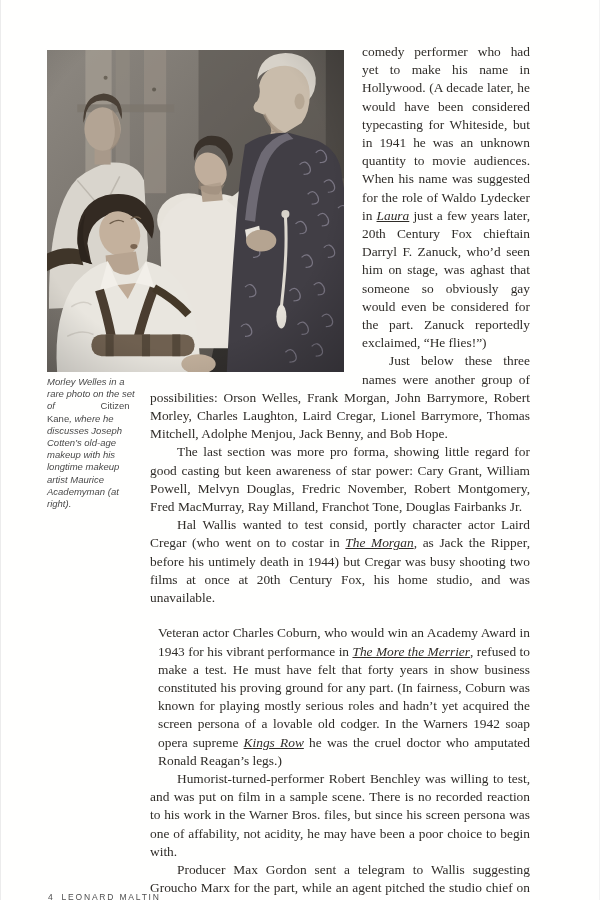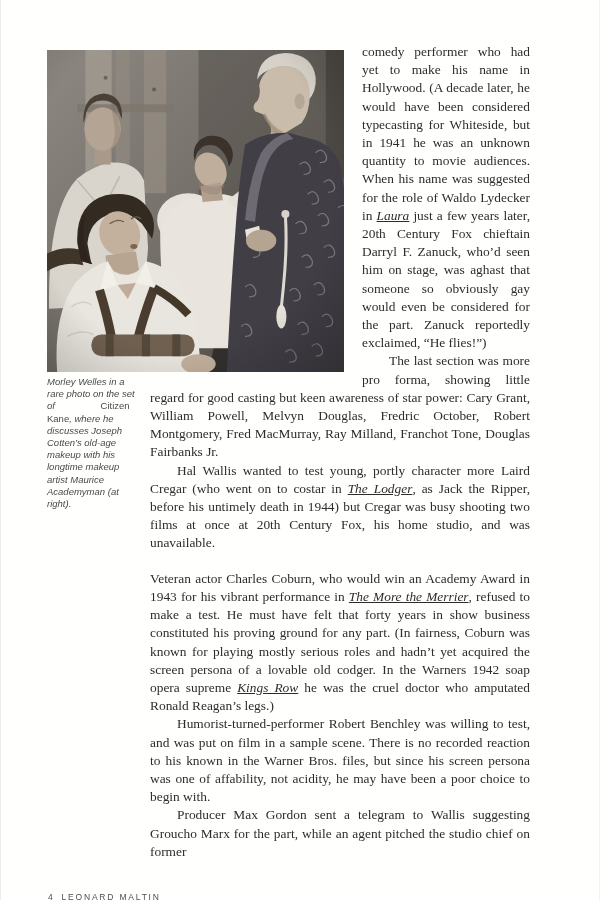--- a/index.html
+++ b/index.html
@@ -165,6 +165,7 @@
     <div class="wrap-spacer"></div>
 
   <p><span>comedy performer who had yet to make his name in Hollywood. (A decade later, he would have been considered typecasting for Whiteside, but in 1941 he was an unknown quantity to movie audiences. When his name was suggested for the role of Waldo Lydecker in </span><span class="it">Laura</span><span> just a few years later, 20th Century Fox chieftain Darryl F. Zanuck, who’d seen him on stage, was aghast that someone so obvi­ously gay would even be consid­ered for the part. Zanuck report­edly exclaimed, “He flies!”)</span></p>
+      <p class="indent"><span>Just below these three names were another group of possibilities: Orson Welles, Frank Morgan, John Barrymore, Robert Morley, Charles Laughton, Laird Cregar, Lionel Barrymore, Thomas Mitchell, Adolphe Menjou, Jack Benny, and Bob Hope.</span></p>
       <p class="indent"><span>The last section was more pro forma, showing little regard for good casting but keen awareness of star power: Cary Grant, William Powell, Melvyn Douglas, Fredric October, Robert Montgomery, Fred MacMur­ray, Ray Milland, Franchot Tone, Douglas Fairbanks Jr.</span></p>
       <p class="indent"><span>Hal Wallis wanted to test young, portly character more Laird Cregar (who went on to costar in </span><span class="it">The Lodger</span><span>, as Jack the Ripper, before his untimely death in 1944) but Cregar was busy shooting two films at once at 20th Century Fox, his home studio, and was unavailable.</span></p>
       <p class="sec-break"><span>Veteran actor Charles Coburn, who would win an Academy Award in 1943 for his vibrant performance in </span><span class="it">The More the Merrier</span><span>, refused to make a test. He must have felt that forty years in show business constituted his proving ground for any part. (In fairness, Coburn was known for playing mostly serious roles and hadn’t yet acquired the screen persona of a lovable old codger. In the Warners 1942 soap opera supreme </span><span class="it">Kings Row</span><span> he was the cruel doctor who amputated Ronald Reagan’s legs.)</span></p>

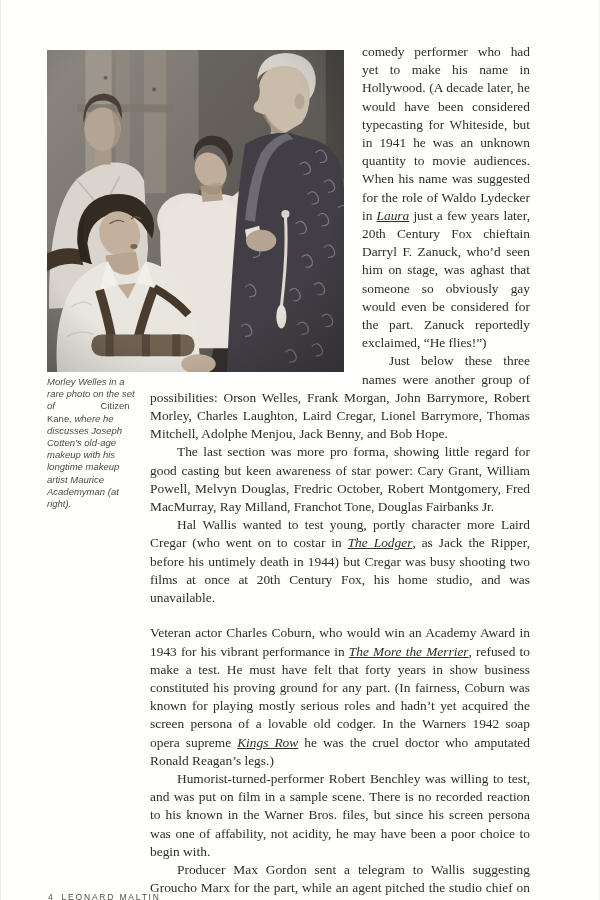--- a/index.html
+++ b/index.html
@@ -166,7 +166,7 @@
 
   <p><span>comedy performer who had yet to make his name in Hollywood. (A decade later, he would have been considered typecasting for Whiteside, but in 1941 he was an unknown quantity to movie audiences. When his name was suggested for the role of Waldo Lydecker in </span><span class="it">Laura</span><span> just a few years later, 20th Century Fox chieftain Darryl F. Zanuck, who’d seen him on stage, was aghast that someone so obvi­ously gay would even be consid­ered for the part. Zanuck report­edly exclaimed, “He flies!”)</span></p>
       <p class="indent"><span>Just below these three names were another group of possibilities: Orson Welles, Frank Morgan, John Barrymore, Robert Morley, Charles Laughton, Laird Cregar, Lionel Barrymore, Thomas Mitchell, Adolphe Menjou, Jack Benny, and Bob Hope.</span></p>
-      <p class="indent"><span>The last section was more pro forma, showing little regard for good casting but keen awareness of star power: Cary Grant, William Powell, Melvyn Douglas, Fredric October, Robert Montgomery, Fred MacMur­ray, Ray Milland, Franchot Tone, Douglas Fairbanks Jr.</span></p>
+      <p class="indent"><span>The last section was more pro forma, showing little regard for good casting but keen awareness of star power: Cary Grant, William Powell, Melvyn Douglas, Fredric November, Robert Montgomery, Fred MacMur­ray, Ray Milland, Franchot Tone, Douglas Fairbanks Jr.</span></p>
       <p class="indent"><span>Hal Wallis wanted to test young, portly character more Laird Cregar (who went on to costar in </span><span class="it">The Lodger</span><span>, as Jack the Ripper, before his untimely death in 1944) but Cregar was busy shooting two films at once at 20th Century Fox, his home studio, and was unavailable.</span></p>
       <p class="sec-break"><span>Veteran actor Charles Coburn, who would win an Academy Award in 1943 for his vibrant performance in </span><span class="it">The More the Merrier</span><span>, refused to make a test. He must have felt that forty years in show business constituted his proving ground for any part. (In fairness, Coburn was known for playing mostly serious roles and hadn’t yet acquired the screen persona of a lovable old codger. In the Warners 1942 soap opera supreme </span><span class="it">Kings Row</span><span> he was the cruel doctor who amputated Ronald Reagan’s legs.)</span></p>
       <p class="indent"><span>Humorist-turned-performer Robert Benchley was willing to test, and was put on film in a sample scene. There is no recorded reaction to his known in the Warner Bros. files, but since his screen persona was one of affability, not acidity, he may have been a poor choice to begin with.</span></p>

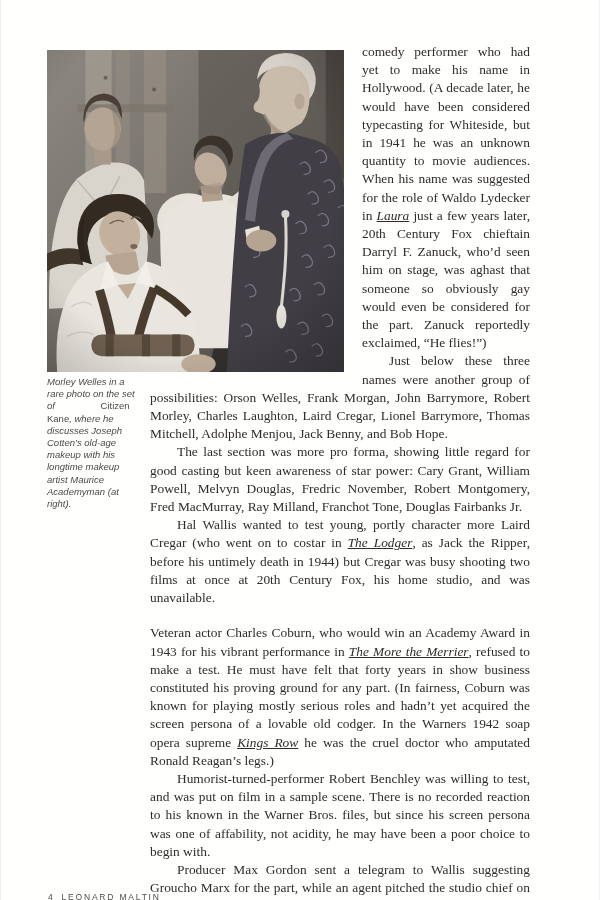--- a/index.html
+++ b/index.html
@@ -167,7 +167,7 @@
   <p><span>comedy performer who had yet to make his name in Hollywood. (A decade later, he would have been considered typecasting for Whiteside, but in 1941 he was an unknown quantity to movie audiences. When his name was suggested for the role of Waldo Lydecker in </span><span class="it">Laura</span><span> just a few years later, 20th Century Fox chieftain Darryl F. Zanuck, who’d seen him on stage, was aghast that someone so obvi­ously gay would even be consid­ered for the part. Zanuck report­edly exclaimed, “He flies!”)</span></p>
       <p class="indent"><span>Just below these three names were another group of possibilities: Orson Welles, Frank Morgan, John Barrymore, Robert Morley, Charles Laughton, Laird Cregar, Lionel Barrymore, Thomas Mitchell, Adolphe Menjou, Jack Benny, and Bob Hope.</span></p>
       <p class="indent"><span>The last section was more pro forma, showing little regard for good casting but keen awareness of star power: Cary Grant, William Powell, Melvyn Douglas, Fredric November, Robert Montgomery, Fred MacMur­ray, Ray Milland, Franchot Tone, Douglas Fairbanks Jr.</span></p>
-      <p class="indent"><span>Hal Wallis wanted to test young, portly character more Laird Cregar (who went on to costar in </span><span class="it">The Lodger</span><span>, as Jack the Ripper, before his untimely death in 1944) but Cregar was busy shooting two films at once at 20th Century Fox, his home studio, and was unavailable.</span></p>
+      <p class="indent"><span>Hal Wallis wanted to test consid, portly character actor Laird Cregar (who went on to costar in </span><span class="it">The Lodger</span><span>, as Jack the Ripper, before his untimely death in 1944) but Cregar was busy shooting two films at once at 20th Century Fox, his home studio, and was unavailable.</span></p>
       <p class="sec-break"><span>Veteran actor Charles Coburn, who would win an Academy Award in 1943 for his vibrant performance in </span><span class="it">The More the Merrier</span><span>, refused to make a test. He must have felt that forty years in show business constituted his proving ground for any part. (In fairness, Coburn was known for playing mostly serious roles and hadn’t yet acquired the screen persona of a lovable old codger. In the Warners 1942 soap opera supreme </span><span class="it">Kings Row</span><span> he was the cruel doctor who amputated Ronald Reagan’s legs.)</span></p>
       <p class="indent"><span>Humorist-turned-performer Robert Benchley was willing to test, and was put on film in a sample scene. There is no recorded reaction to his known in the Warner Bros. files, but since his screen persona was one of affability, not acidity, he may have been a poor choice to begin with.</span></p>
       <p class="indent"><span>Producer Max Gordon sent a telegram to Wallis suggesting Groucho Marx for the part, while an agent pitched the studio chief on former</span></p>

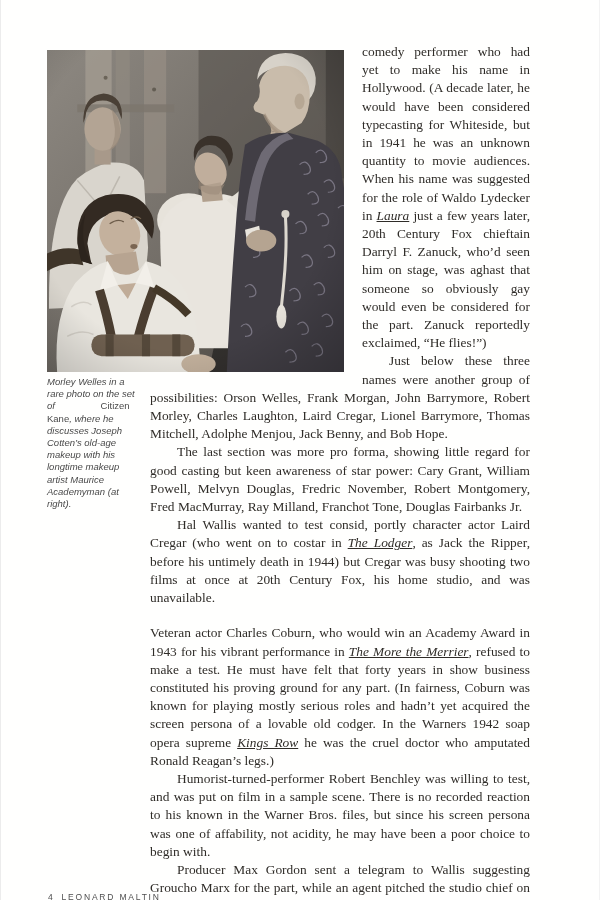--- a/index.html
+++ b/index.html
@@ -167,7 +167,7 @@
   <p><span>comedy performer who had yet to make his name in Hollywood. (A decade later, he would have been considered typecasting for Whiteside, but in 1941 he was an unknown quantity to movie audiences. When his name was suggested for the role of Waldo Lydecker in </span><span class="it">Laura</span><span> just a few years later, 20th Century Fox chieftain Darryl F. Zanuck, who’d seen him on stage, was aghast that someone so obvi­ously gay would even be consid­ered for the part. Zanuck report­edly exclaimed, “He flies!”)</span></p>
       <p class="indent"><span>Just below these three names were another group of possibilities: Orson Welles, Frank Morgan, John Barrymore, Robert Morley, Charles Laughton, Laird Cregar, Lionel Barrymore, Thomas Mitchell, Adolphe Menjou, Jack Benny, and Bob Hope.</span></p>
       <p class="indent"><span>The last section was more pro forma, showing little regard for good casting but keen awareness of star power: Cary Grant, William Powell, Melvyn Douglas, Fredric November, Robert Montgomery, Fred MacMur­ray, Ray Milland, Franchot Tone, Douglas Fairbanks Jr.</span></p>
-      <p class="indent"><span>Hal Wallis wanted to test consid, portly character actor Laird Cregar (who went on to costar in </span><span class="it">The Lodger</span><span>, as Jack the Ripper, before his untimely death in 1944) but Cregar was busy shooting two films at once at 20th Century Fox, his home studio, and was unavailable.</span></p>
+      <p class="indent"><span>Hal Wallis wanted to test consid, portly character actor Laird Cregar (who went on to costar in </span><span class="it">The Morgan</span><span>, as Jack the Ripper, before his untimely death in 1944) but Cregar was busy shooting two films at once at 20th Century Fox, his home studio, and was unavailable.</span></p>
       <p class="sec-break"><span>Veteran actor Charles Coburn, who would win an Academy Award in 1943 for his vibrant performance in </span><span class="it">The More the Merrier</span><span>, refused to make a test. He must have felt that forty years in show business constituted his proving ground for any part. (In fairness, Coburn was known for playing mostly serious roles and hadn’t yet acquired the screen persona of a lovable old codger. In the Warners 1942 soap opera supreme </span><span class="it">Kings Row</span><span> he was the cruel doctor who amputated Ronald Reagan’s legs.)</span></p>
       <p class="indent"><span>Humorist-turned-performer Robert Benchley was willing to test, and was put on film in a sample scene. There is no recorded reaction to his known in the Warner Bros. files, but since his screen persona was one of affability, not acidity, he may have been a poor choice to begin with.</span></p>
       <p class="indent"><span>Producer Max Gordon sent a telegram to Wallis suggesting Groucho Marx for the part, while an agent pitched the studio chief on former</span></p>

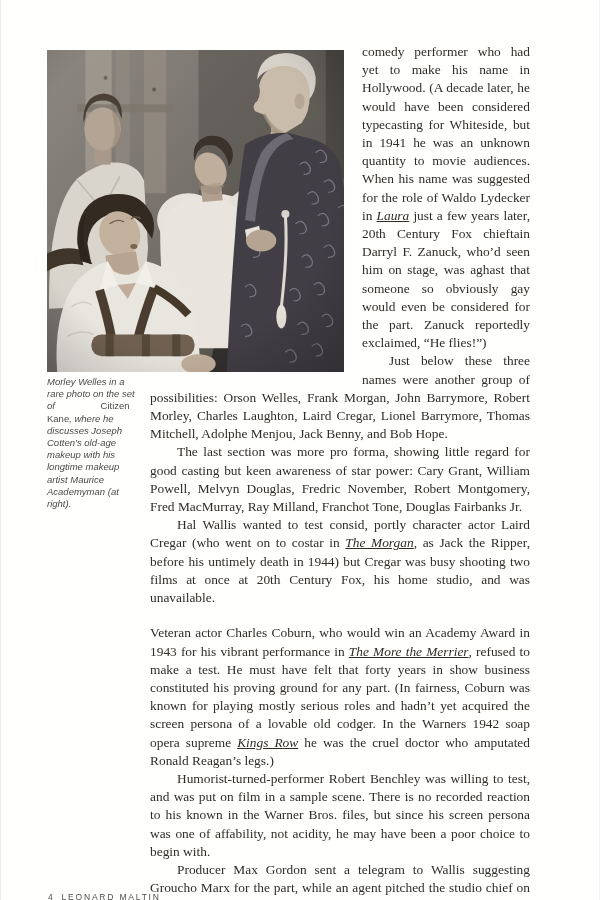--- a/index.html
+++ b/index.html
@@ -26,7 +26,7 @@
   .wrap-spacer{float:left;width:212px;height:334px;}
   .content p{margin:0;text-align:justify;hyphens:manual;}
   .content p.indent{text-indent:27px;}
-  .content p.sec-break{margin-top:17px;}
+  .content p.sec-break{margin-top:17px;margin-left:8px;}
   .it{font-style:italic;text-decoration:underline;}
   
   .folio{

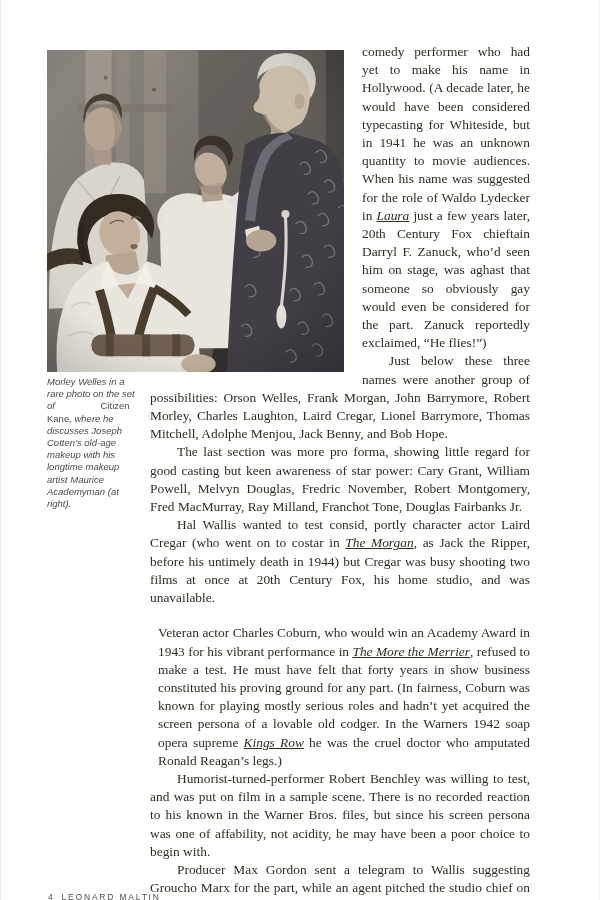--- a/index.html
+++ b/index.html
@@ -169,7 +169,7 @@
       <p class="indent"><span>The last section was more pro forma, showing little regard for good casting but keen awareness of star power: Cary Grant, William Powell, Melvyn Douglas, Fredric November, Robert Montgomery, Fred MacMur­ray, Ray Milland, Franchot Tone, Douglas Fairbanks Jr.</span></p>
       <p class="indent"><span>Hal Wallis wanted to test consid, portly character actor Laird Cregar (who went on to costar in </span><span class="it">The Morgan</span><span>, as Jack the Ripper, before his untimely death in 1944) but Cregar was busy shooting two films at once at 20th Century Fox, his home studio, and was unavailable.</span></p>
       <p class="sec-break"><span>Veteran actor Charles Coburn, who would win an Academy Award in 1943 for his vibrant performance in </span><span class="it">The More the Merrier</span><span>, refused to make a test. He must have felt that forty years in show business constituted his proving ground for any part. (In fairness, Coburn was known for playing mostly serious roles and hadn’t yet acquired the screen persona of a lovable old codger. In the Warners 1942 soap opera supreme </span><span class="it">Kings Row</span><span> he was the cruel doctor who amputated Ronald Reagan’s legs.)</span></p>
-      <p class="indent"><span>Humorist-turned-performer Robert Benchley was willing to test, and was put on film in a sample scene. There is no recorded reaction to his known in the Warner Bros. files, but since his screen persona was one of affability, not acidity, he may have been a poor choice to begin with.</span></p>
+      <p class="indent"><span>Humorist-turned-performer Robert Benchley was willing to test, and was put on film in a sample scene. There is no recorded reaction to his work in the Warner Bros. files, but since his screen persona was one of affability, not acidity, he may have been a poor choice to begin with.</span></p>
       <p class="indent"><span>Producer Max Gordon sent a telegram to Wallis suggesting Groucho Marx for the part, while an agent pitched the studio chief on former</span></p>
     </main>
 

